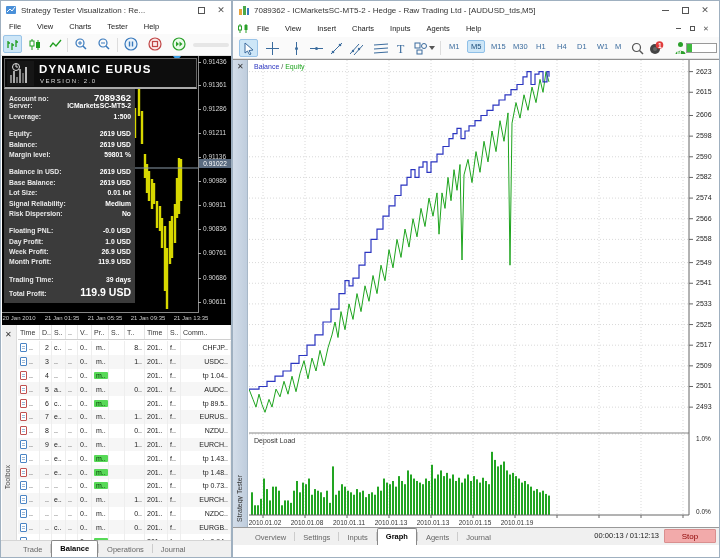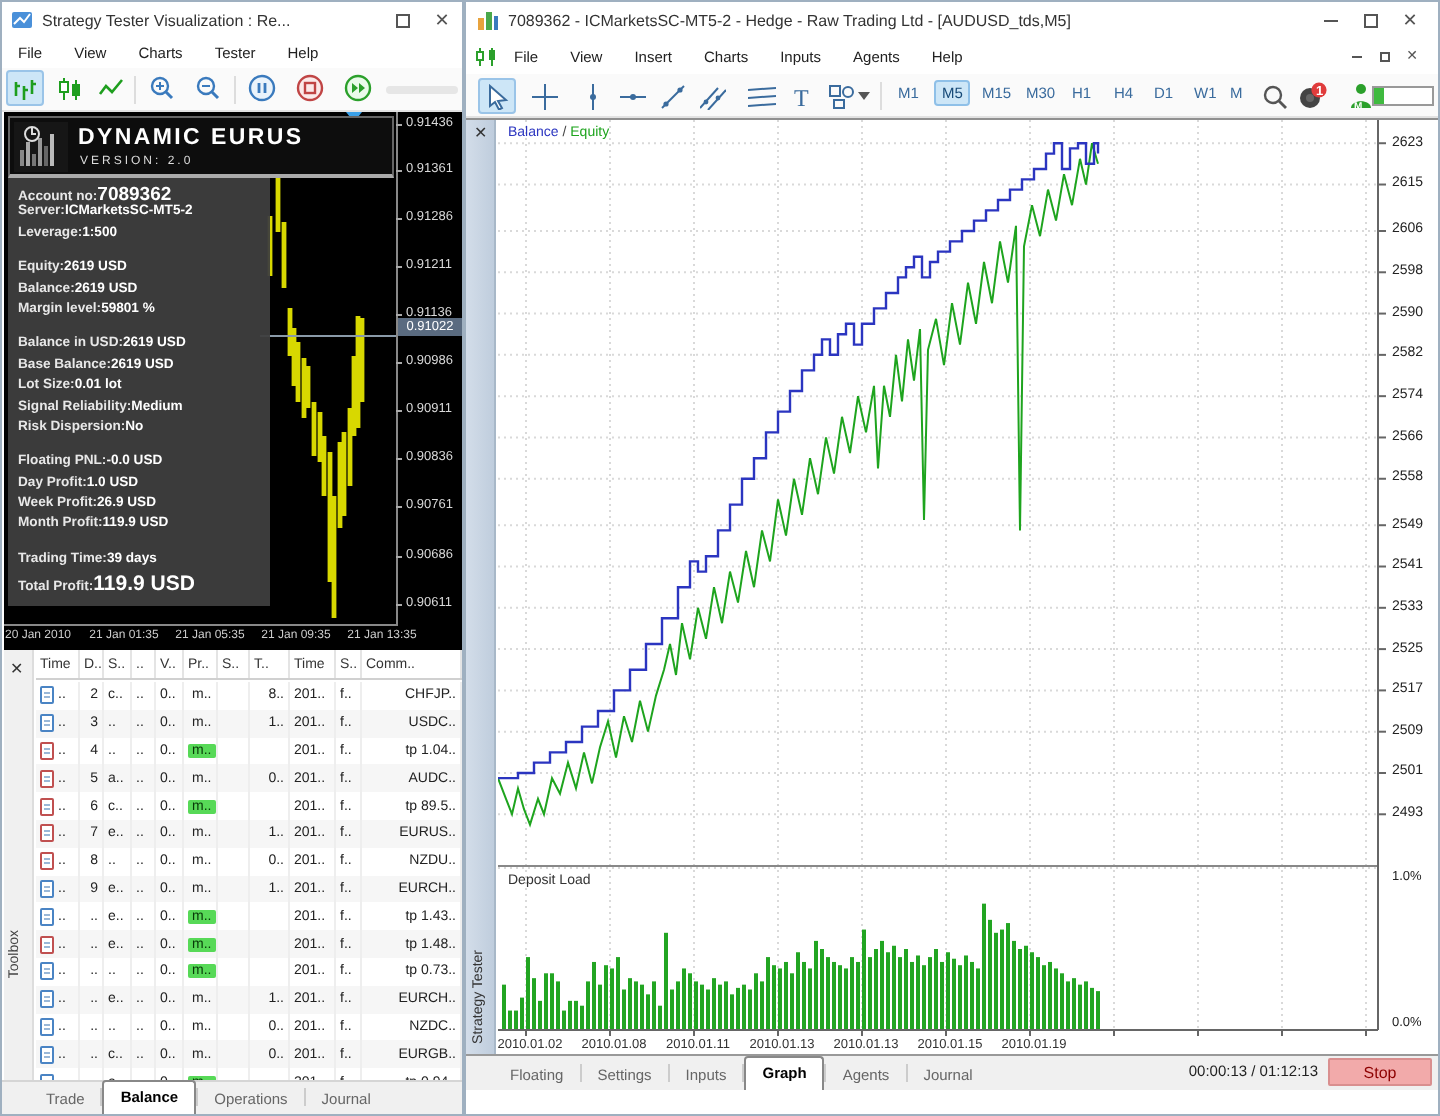--- a/index.html
+++ b/index.html
@@ -36,7 +36,7 @@
 #panel-logo{position:absolute;left:2px;top:2px;width:27px;height:25px;background:#1a1a1a;overflow:hidden}
 #panel-body{position:absolute;left:2px;top:33px;width:131px;height:214px;background:rgba(62,62,62,0.95);padding:3px 4px 0 5px}
 .pgroup{margin-bottom:7px}
-.prow{display:flex;align-items:baseline;height:10.4px}
+.prow{display:flex;justify-content:space-between;align-items:baseline;height:10.4px}
 .plabel{font-size:6.8px;font-weight:bold;color:#e8e8e8;white-space:nowrap}
 .pvalue{font-size:6.8px;font-weight:bold;color:#fff;white-space:nowrap}
 .pvalue.big{font-size:9.5px}

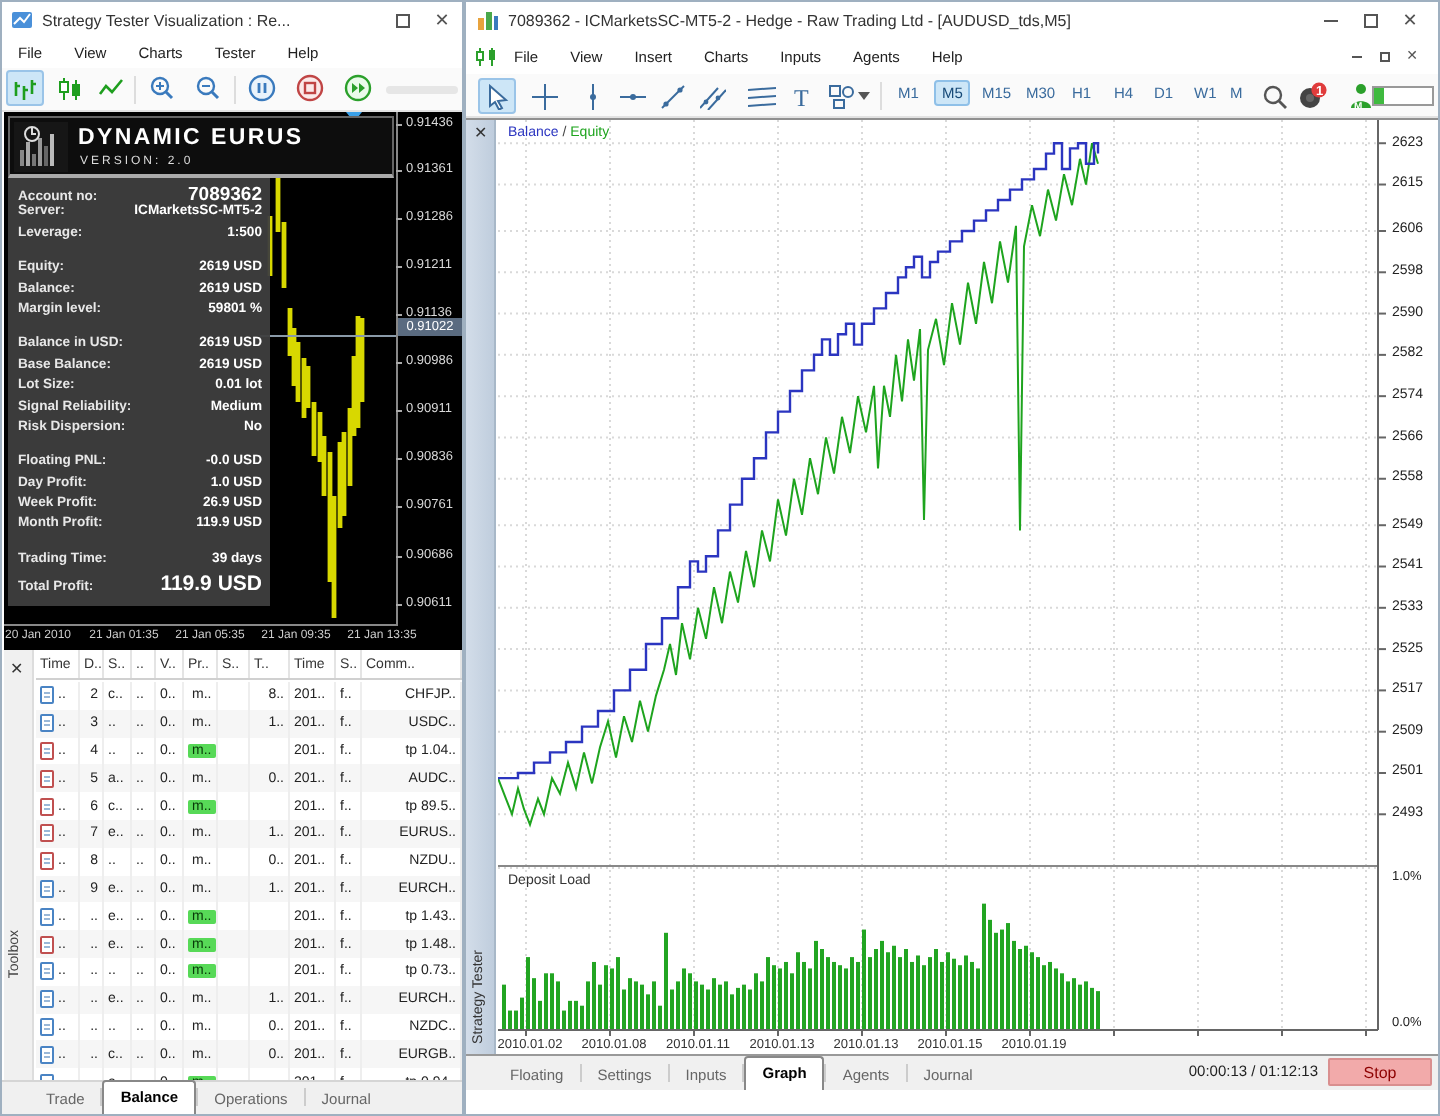--- a/index.html
+++ b/index.html
@@ -990,7 +990,7 @@
 
     <div id="rtabbar">
         <div style="width: 14px; flex: 0 0 auto;"></div>
-        <div class="tab">Floating</div>
+        <div class="tab">Overview</div>
         <div class="tabsep"></div>
         <div class="tab">Settings</div>
         <div class="tabsep"></div>

